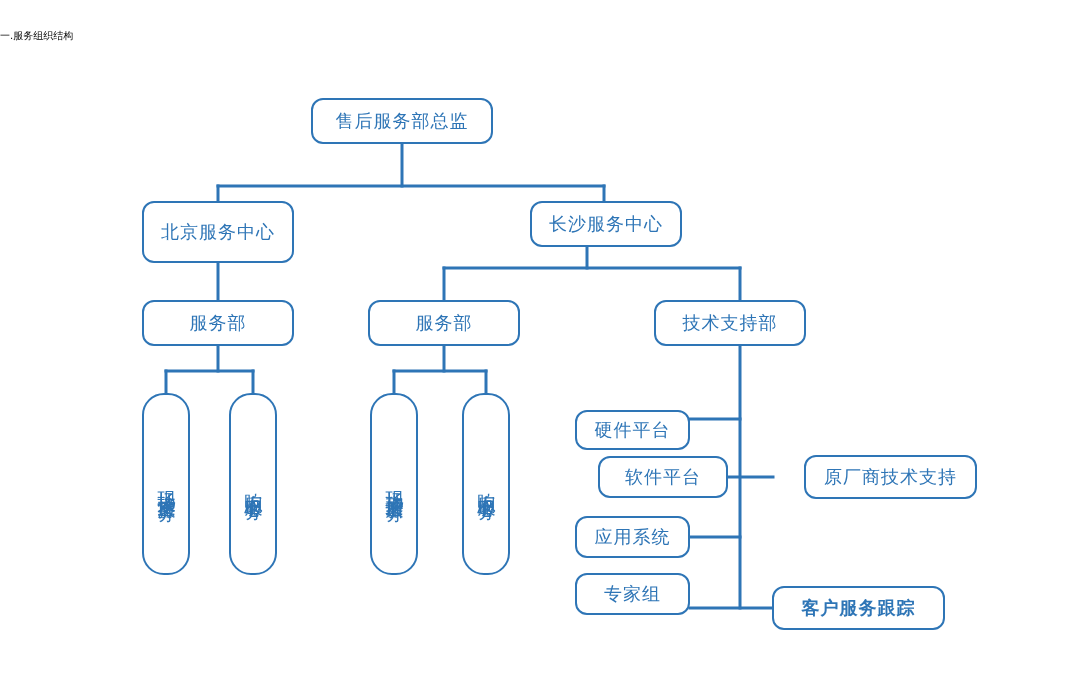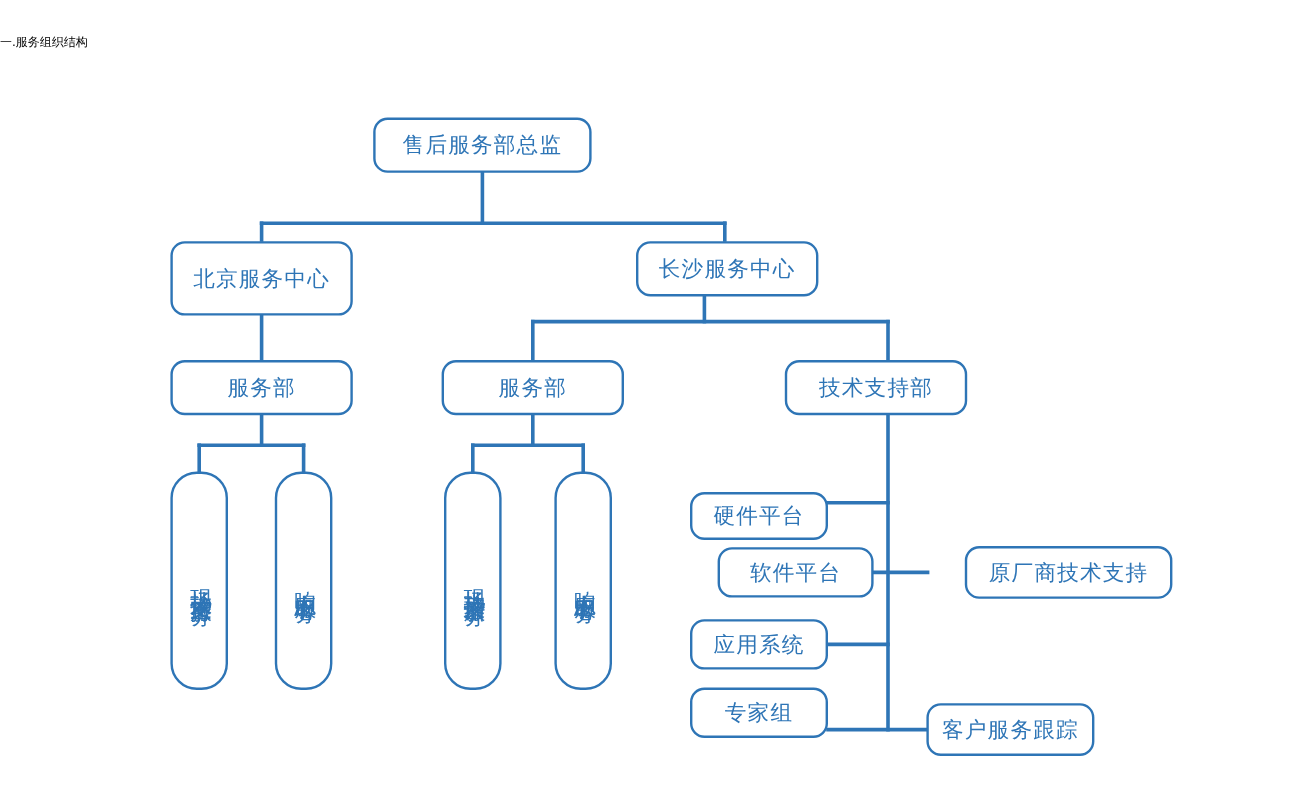--- a/index.html
+++ b/index.html
@@ -137,7 +137,7 @@
   <div class="node pill" style="left:804px;top:455px;width:173px;height:44px;">
     <span class="label">原厂商技术支持</span>
   </div>
-  <div class="node pill" style="left:772px;top:586px;width:140px;height:44px;">
+  <div class="node pill" style="left:772px;top:586px;width:173px;height:44px;font-weight:bold;">
     <span class="label">客户服务跟踪</span>
   </div>
 

